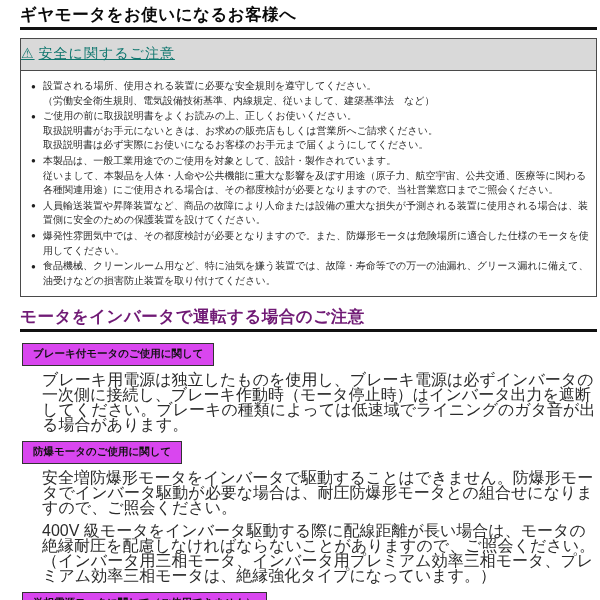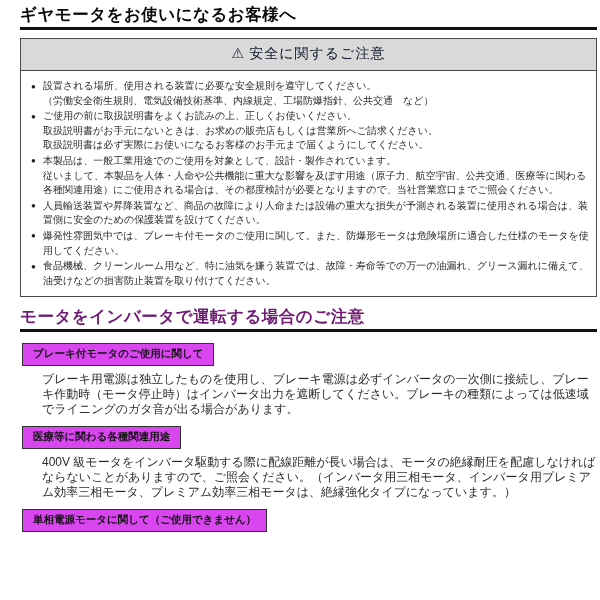--- a/index.html
+++ b/index.html
@@ -35,11 +35,11 @@
   .safety-header {
     background: #d9d9d9;
     border-bottom: 1.5px solid #4a4a4a;
-    text-align: center;
     font-size: 14px;
-    color: #0f172a;
+    color: #0f766e;
     padding: 6px 0 7px 0;
     letter-spacing: 1px;
+    text-decoration: underline;
   }
   .warn-icon { font-size: 14px; margin-right: 4px; }
   .note-list {

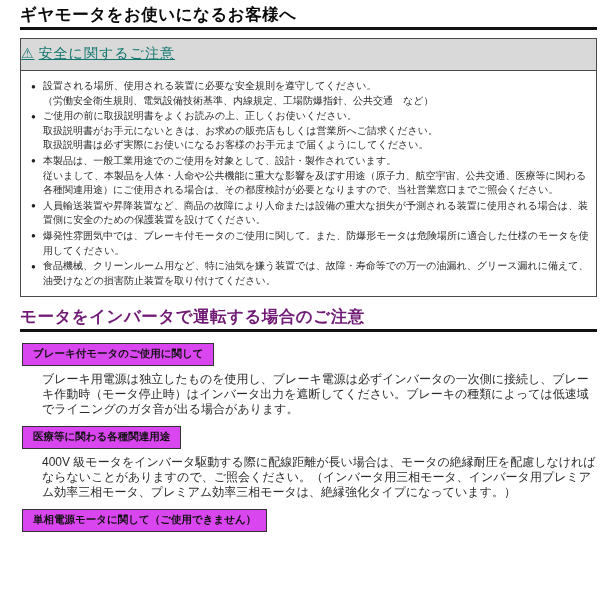--- a/index.html
+++ b/index.html
@@ -110,7 +110,7 @@
       <li class="note-item">
         <span class="bullet">●</span>
         <span class="note-text">設置される場所、使用される装置に必要な安全規則を遵守してください。
-（労働安全衛生規則、電気設備技術基準、内線規定、工場防爆指針、公共交通　など）</span>
+（労働安全衛生規則、電気設備技術基準、内線規定、従いまして、建築基準法　など）</span>
       </li>
       <li class="note-item">
         <span class="bullet">●</span>

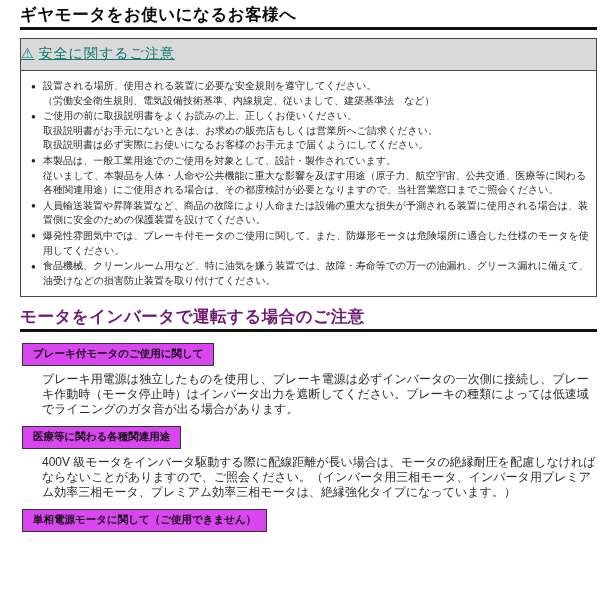--- a/index.html
+++ b/index.html
@@ -129,7 +129,7 @@
       </li>
       <li class="note-item">
         <span class="bullet">●</span>
-        <span class="note-text">爆発性雰囲気中では、ブレーキ付モータのご使用に関して。また、防爆形モータは危険場所に適合した仕様のモータを使用してください。</span>
+        <span class="note-text">爆発性雰囲気中では、その都度検討が必要となりますので。また、防爆形モータは危険場所に適合した仕様のモータを使用してください。</span>
       </li>
       <li class="note-item">
         <span class="bullet">●</span>

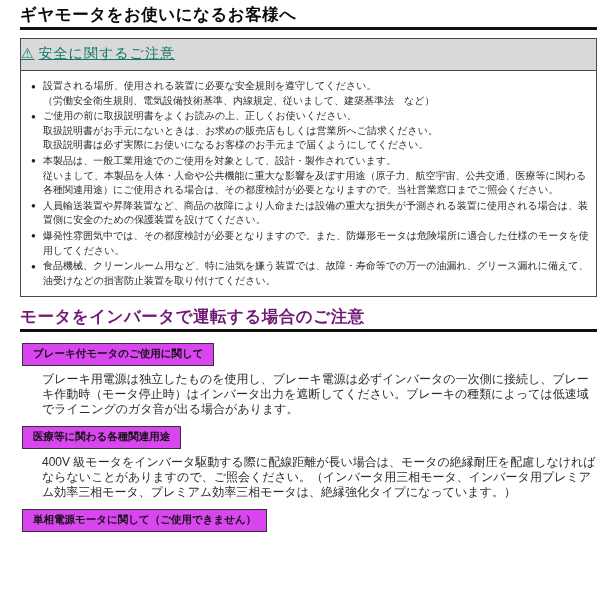--- a/index.html
+++ b/index.html
@@ -89,7 +89,7 @@
   }
   .sub-body {
     margin: 6px 0 8px 22px;
-    font-size: 12px;
+    font-size: 16px;
     line-height: 15px;
     color: #2b2b2b;
     white-space: pre-wrap;

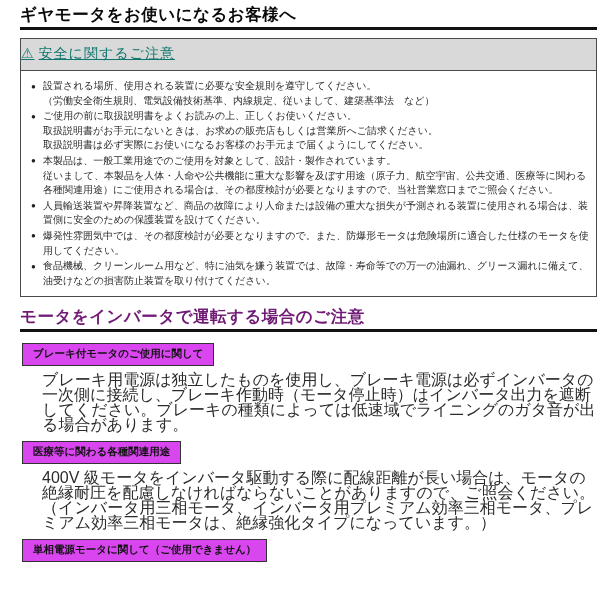--- a/index.html
+++ b/index.html
@@ -146,7 +146,7 @@
   </div>
 
   <div class="subsection">
-    <div class="subhead-box">医療等に関わる各種関連用途</div>
+    <div class="subhead-box">防爆モータのご使用に関して</div>
   </div>
 
   <div class="subsection">

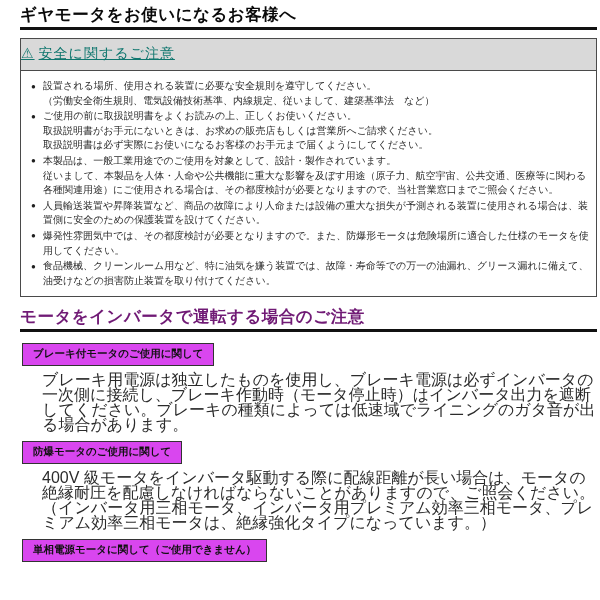--- a/index.html
+++ b/index.html
@@ -147,6 +147,7 @@
 
   <div class="subsection">
     <div class="subhead-box">防爆モータのご使用に関して</div>
+    <p class="sub-body">安全増防爆形モータをインバータで駆動することはできません。防爆形モータでインバータ駆動が必要な場合は、耐圧防爆形モータとの組合せになりますので、ご照会ください。</p>
   </div>
 
   <div class="subsection">

